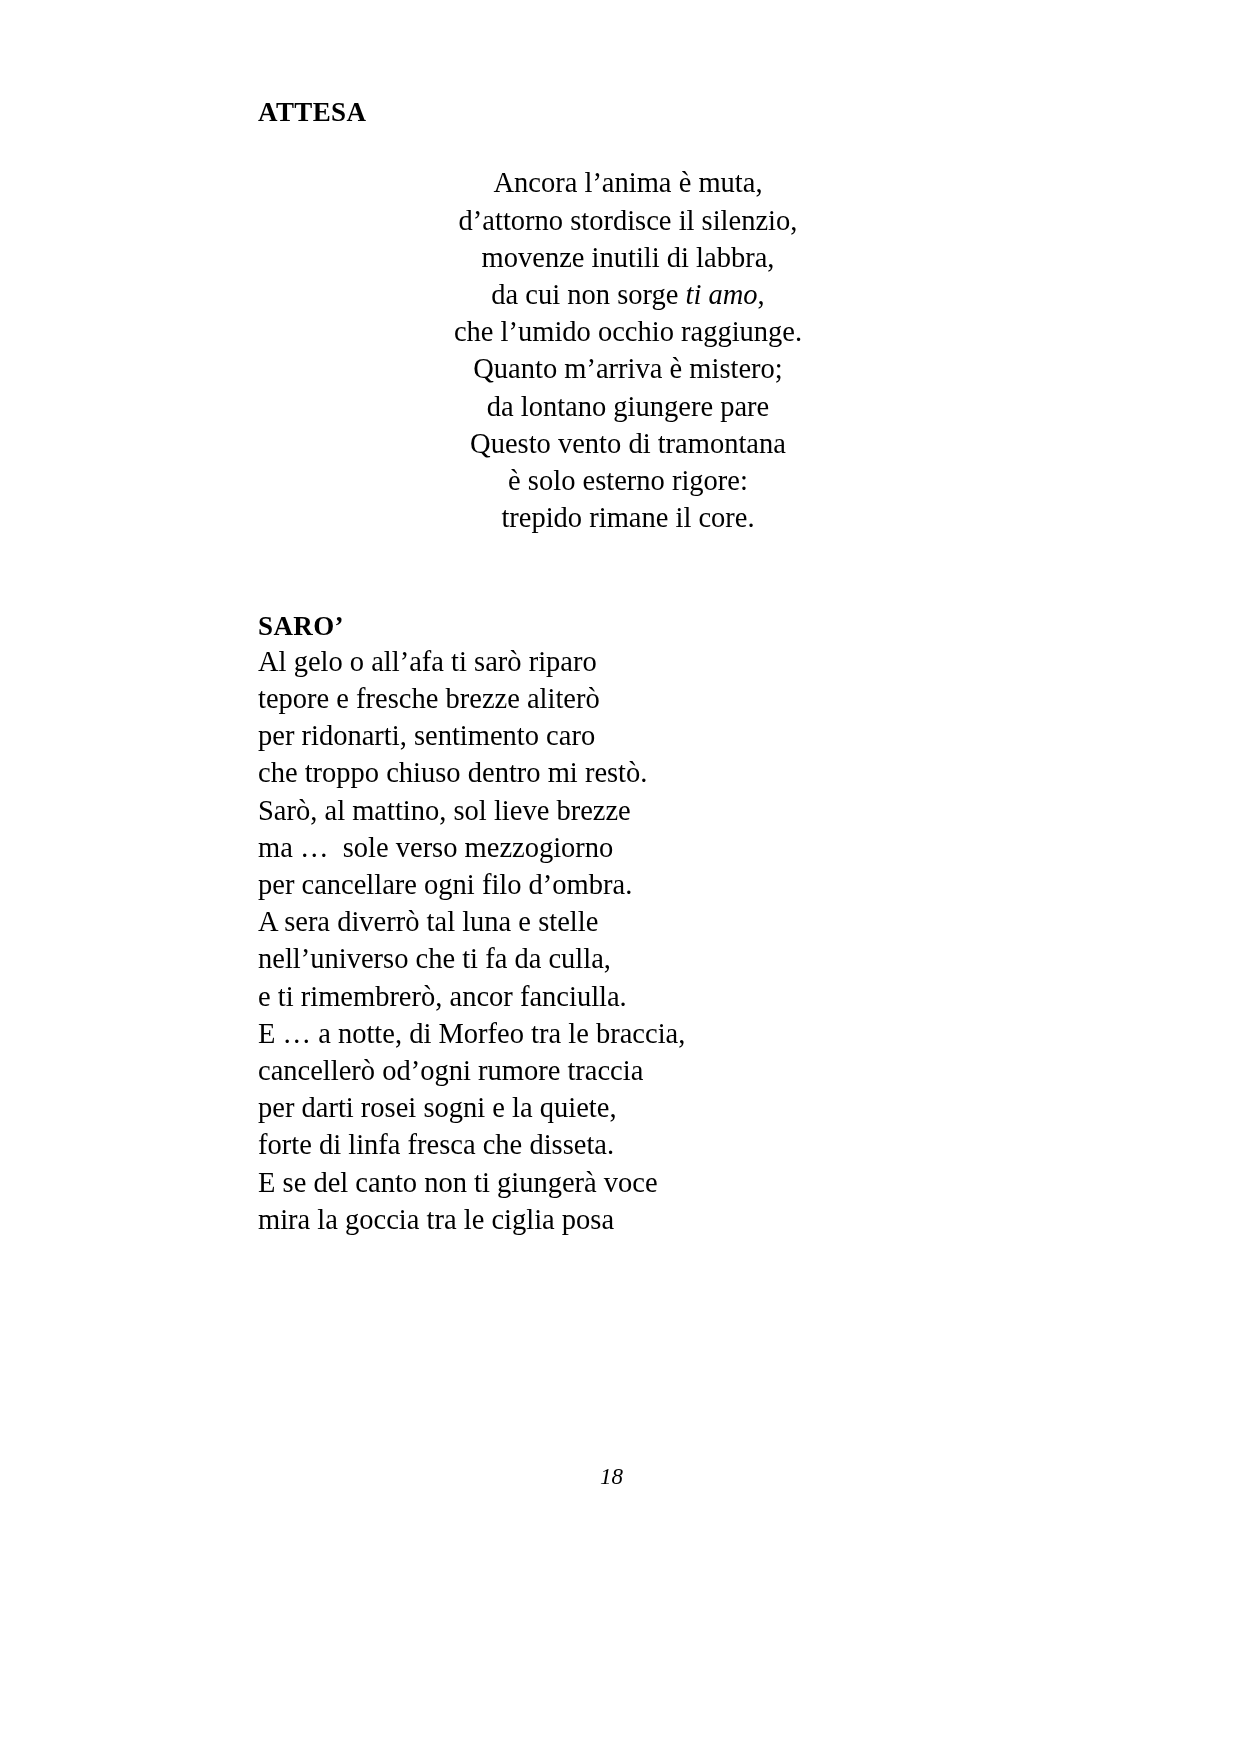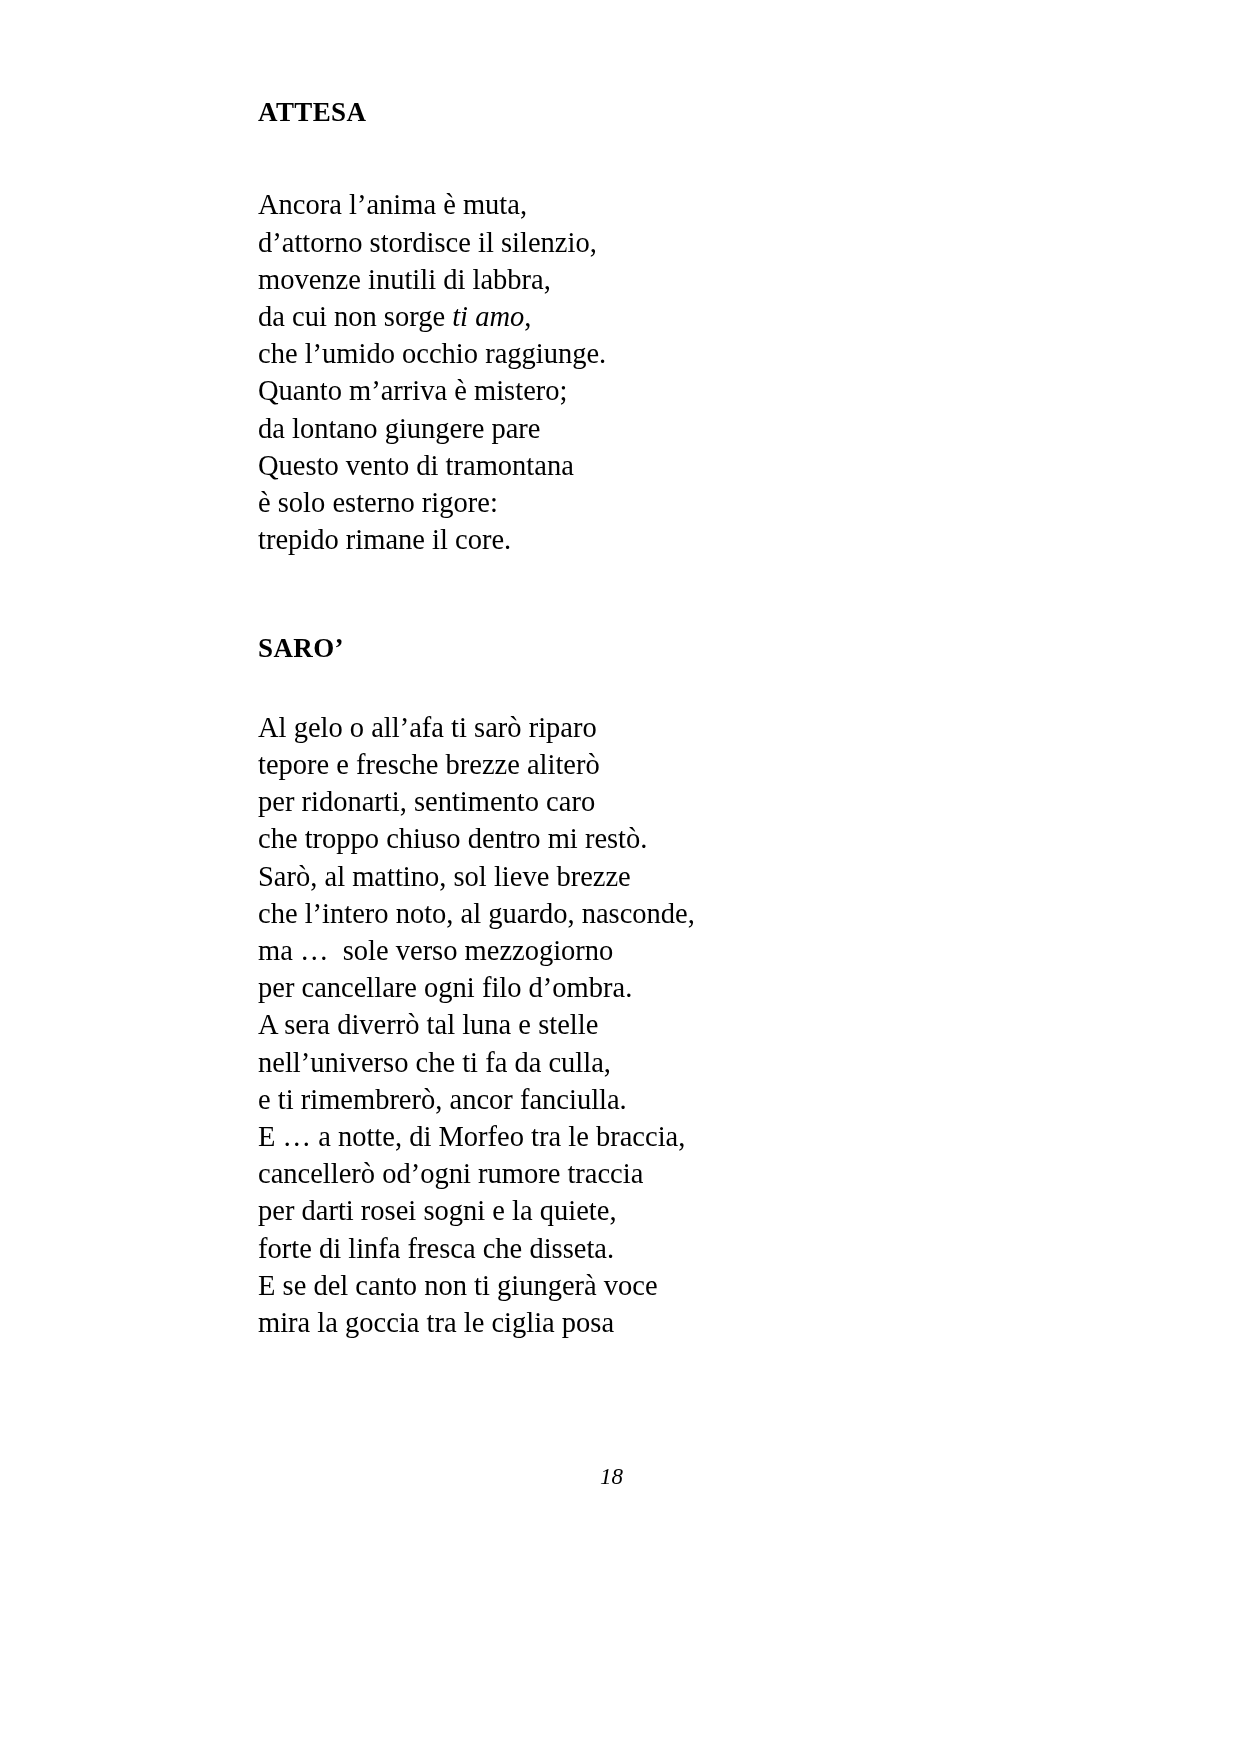--- a/index.html
+++ b/index.html
@@ -49,7 +49,8 @@
     line-height: 37.2px;
   }
   .poem-1 .poem-body {
-    margin-top: 58px;
+    margin-top: 36px;
+    text-align: center;
   }
   .poem-2 .poem-body {
     margin-top: 44px;

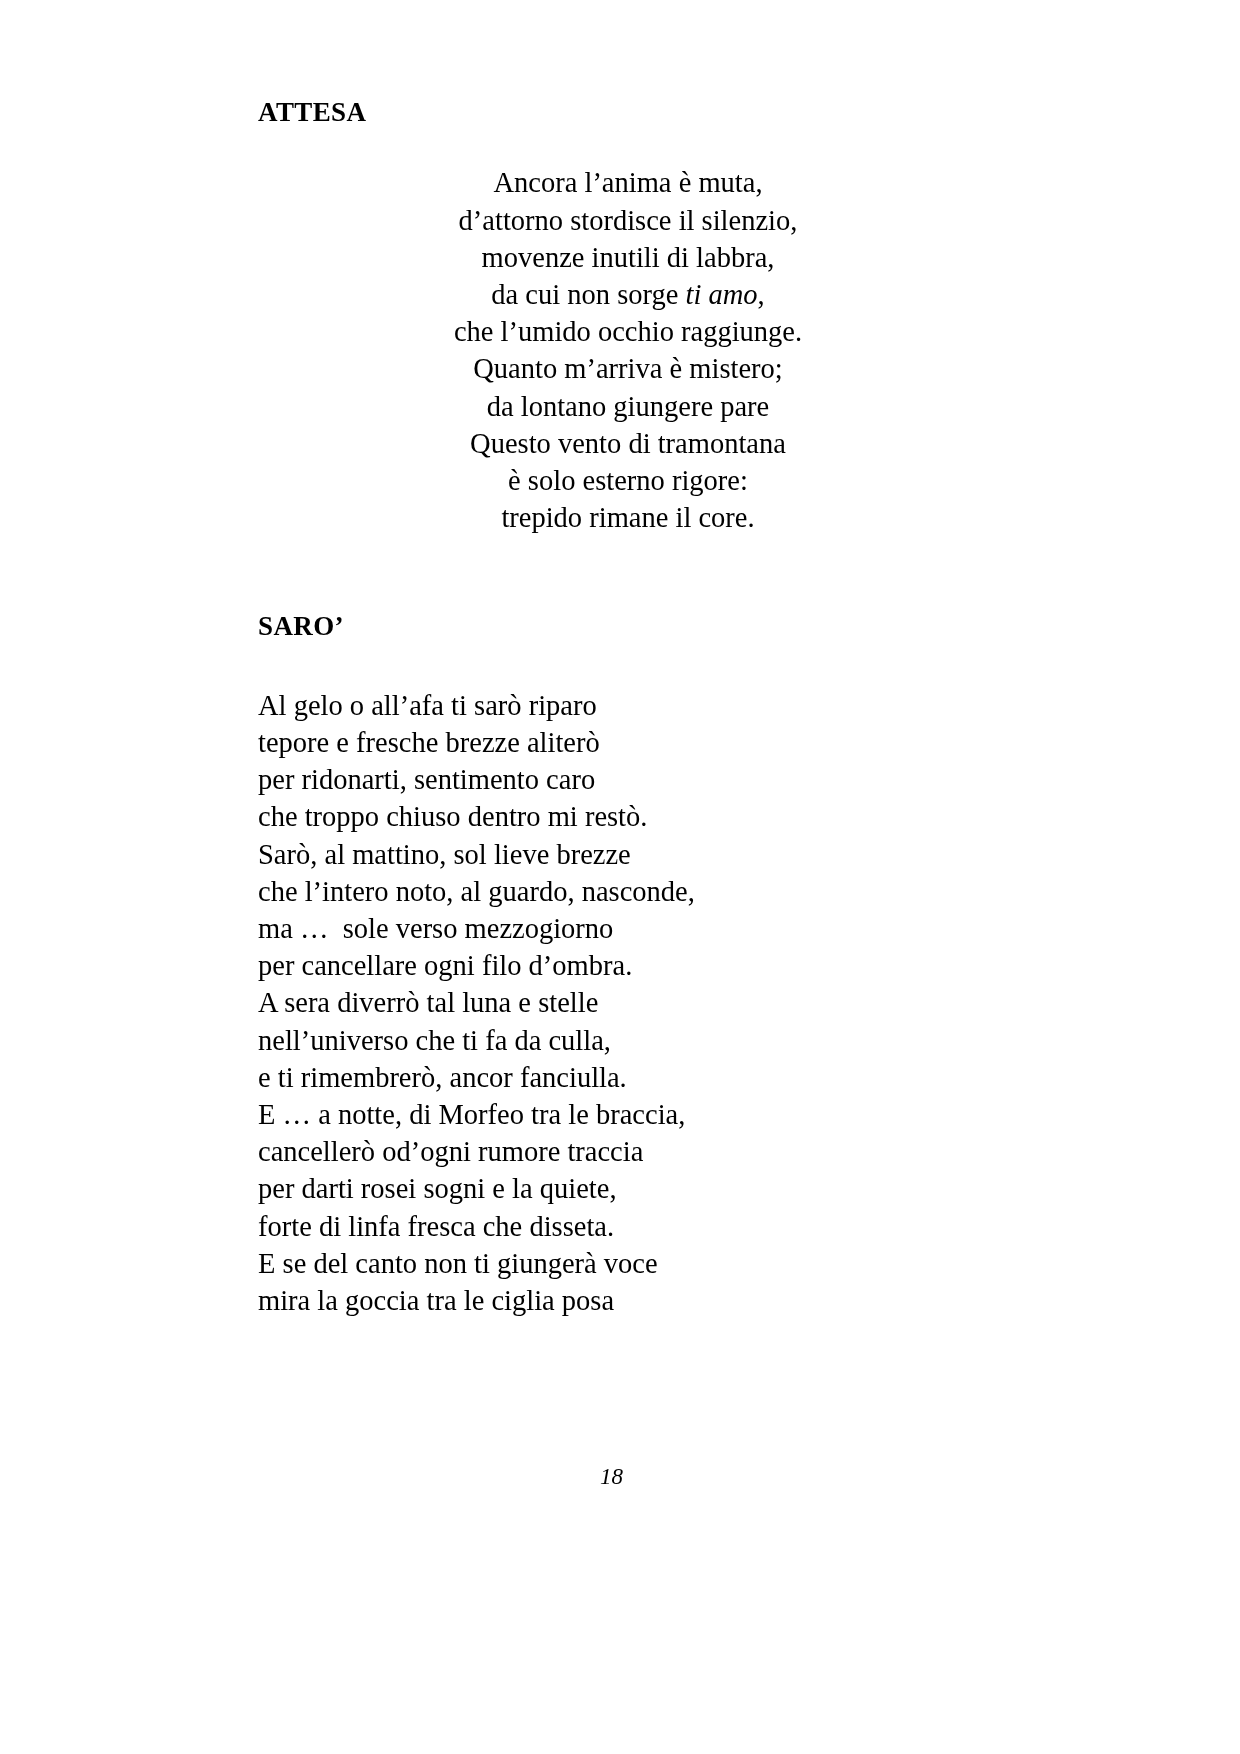--- a/index.html
+++ b/index.html
@@ -53,7 +53,6 @@
     text-align: center;
   }
   .poem-2 .poem-body {
-    margin-top: 44px;
   }
   .poem-line {
     white-space: pre;

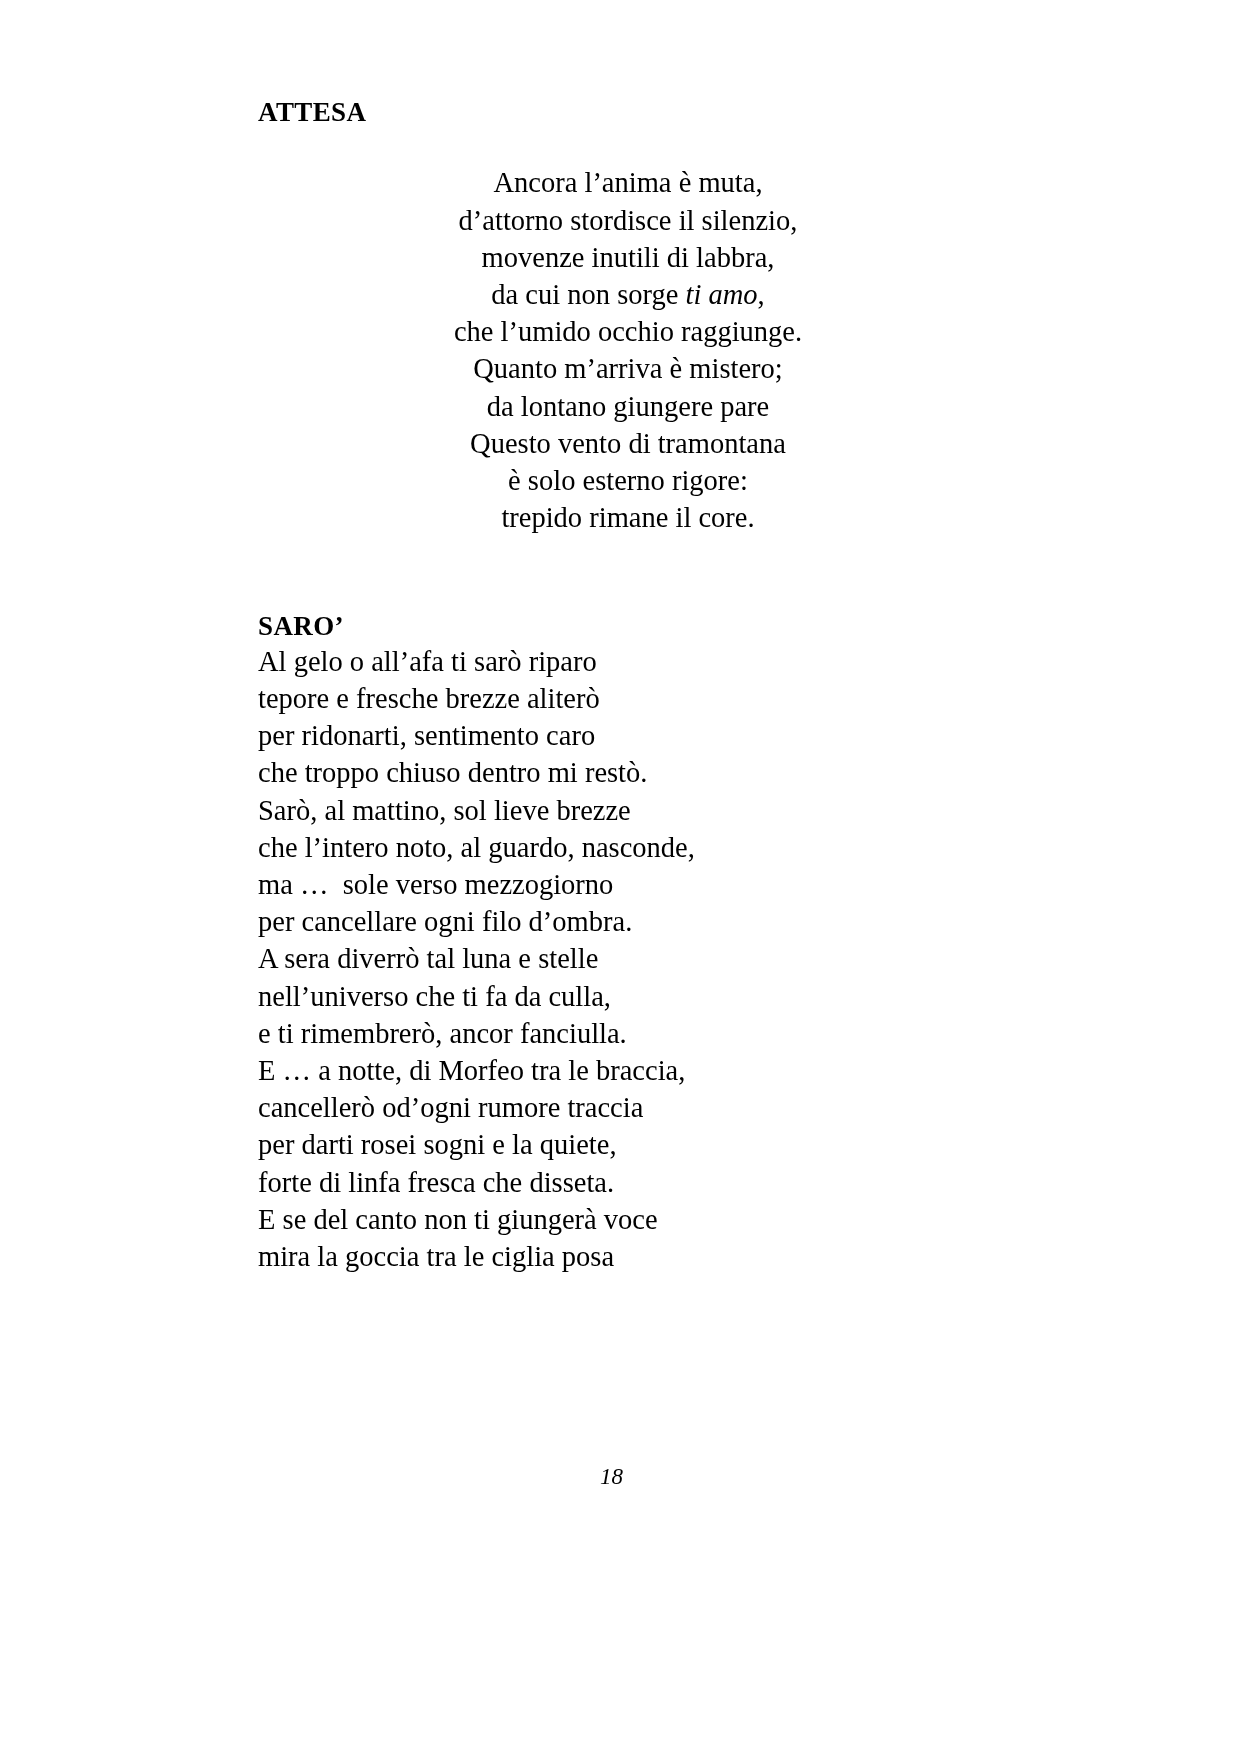--- a/index.html
+++ b/index.html
@@ -100,7 +100,6 @@
           <div class="poem-line">per ridonarti, sentimento caro</div>
           <div class="poem-line">che troppo chiuso dentro mi restò.</div>
           <div class="poem-line">Sarò, al mattino, sol lieve brezze</div>
-          <div class="poem-line">che l’intero noto, al guardo, nasconde,</div>
           <div class="poem-line">ma …  sole verso mezzogiorno</div>
           <div class="poem-line">per cancellare ogni filo d’ombra.</div>
           <div class="poem-line">A sera diverrò tal luna e stelle</div>

